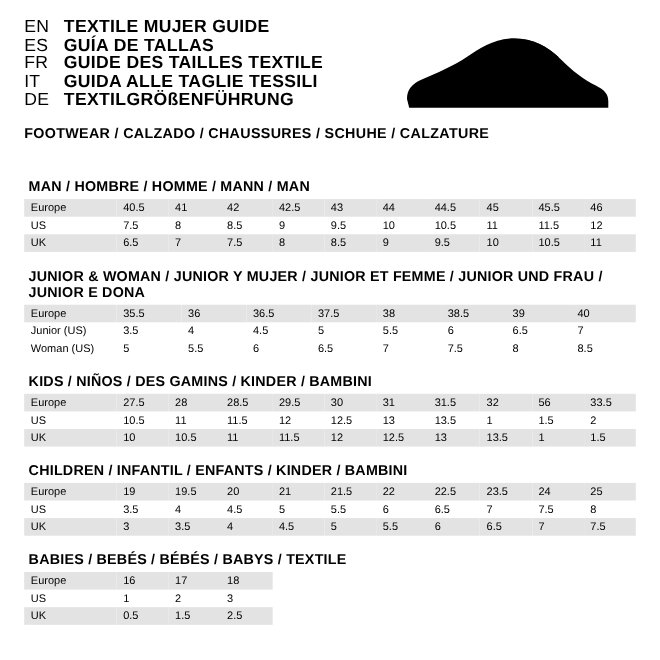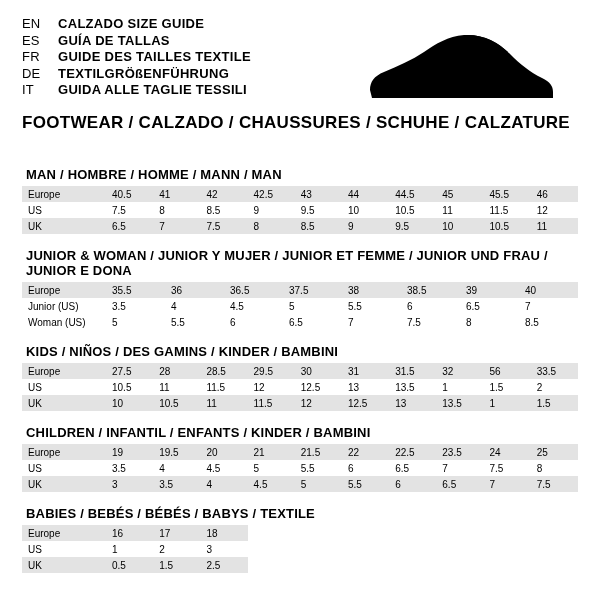--- a/index.html
+++ b/index.html
@@ -34,7 +34,7 @@
     display: flex;
     align-items: baseline;
     height: 16.5px;
-    font-size: 13px;
+    font-size: 16px;
     letter-spacing: 0.2px;
   }
   .lang-code {

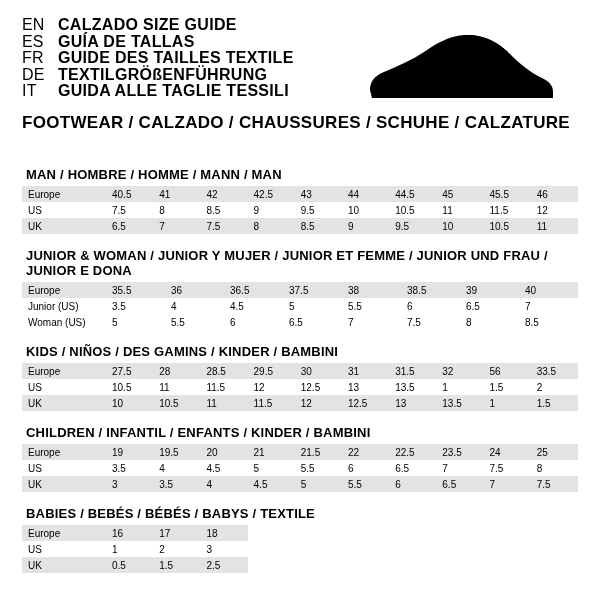--- a/index.html
+++ b/index.html
@@ -114,7 +114,7 @@
     <div class="lang-list">
       <div class="lang-row">
         <span class="lang-code">EN</span>
-        <span class="lang-title">CALZADO SIZE GUIDE</span>
+        <span class="lang-title">TEXTILE MUJER GUIDE</span>
       </div>
       <div class="lang-row">
         <span class="lang-code">ES</span>

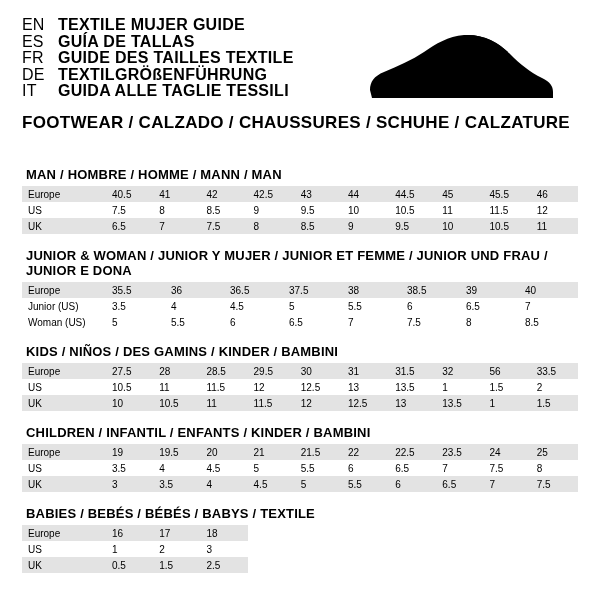--- a/index.html
+++ b/index.html
@@ -125,12 +125,12 @@
         <span class="lang-title">GUIDE DES TAILLES TEXTILE</span>
       </div>
       <div class="lang-row">
+        <span class="lang-code">IT</span>
+        <span class="lang-title">GUIDA ALLE TAGLIE TESSILI</span>
+      </div>
+      <div class="lang-row">
         <span class="lang-code">DE</span>
         <span class="lang-title">TEXTILGRÖßENFÜHRUNG</span>
-      </div>
-      <div class="lang-row">
-        <span class="lang-code">IT</span>
-        <span class="lang-title">GUIDA ALLE TAGLIE TESSILI</span>
       </div>
     </div>
 

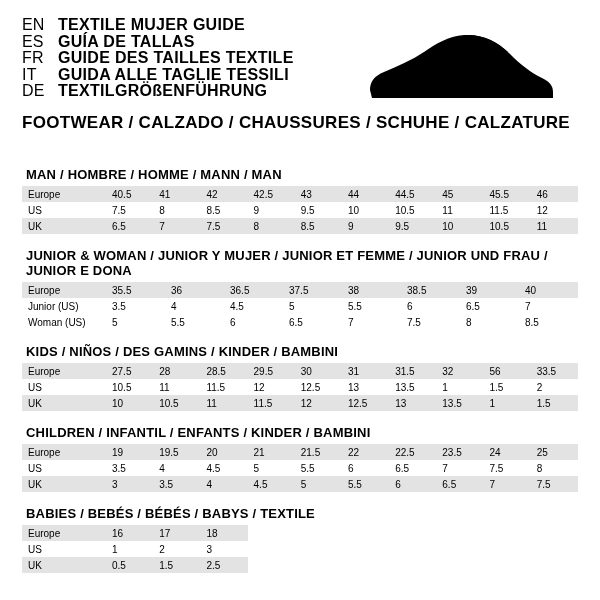--- a/index.html
+++ b/index.html
@@ -56,7 +56,7 @@
   }
 
   .footwear-line {
-    font-size: 17px;
+    font-size: 13px;
     font-weight: 700;
     letter-spacing: 0.3px;
     margin-top: 5px;

